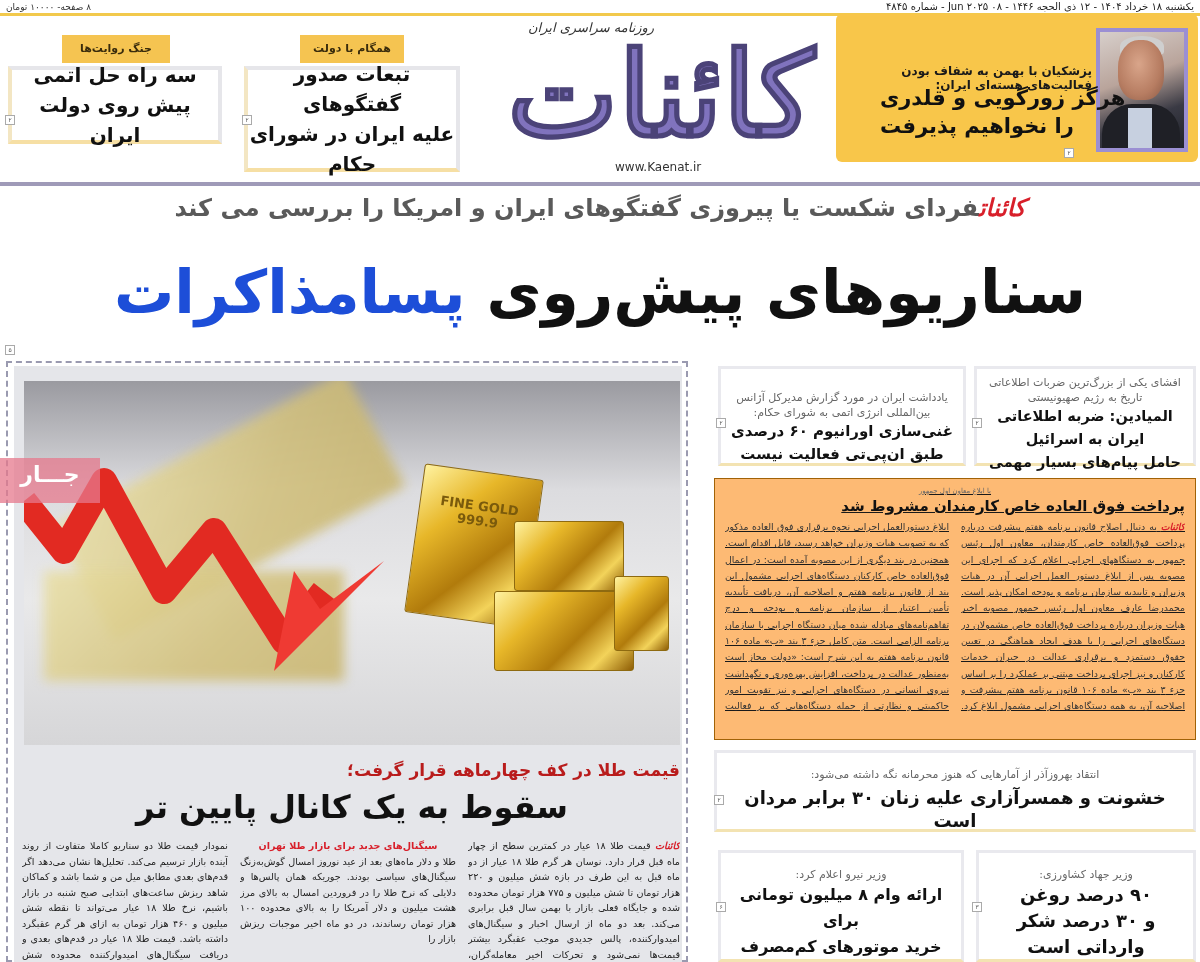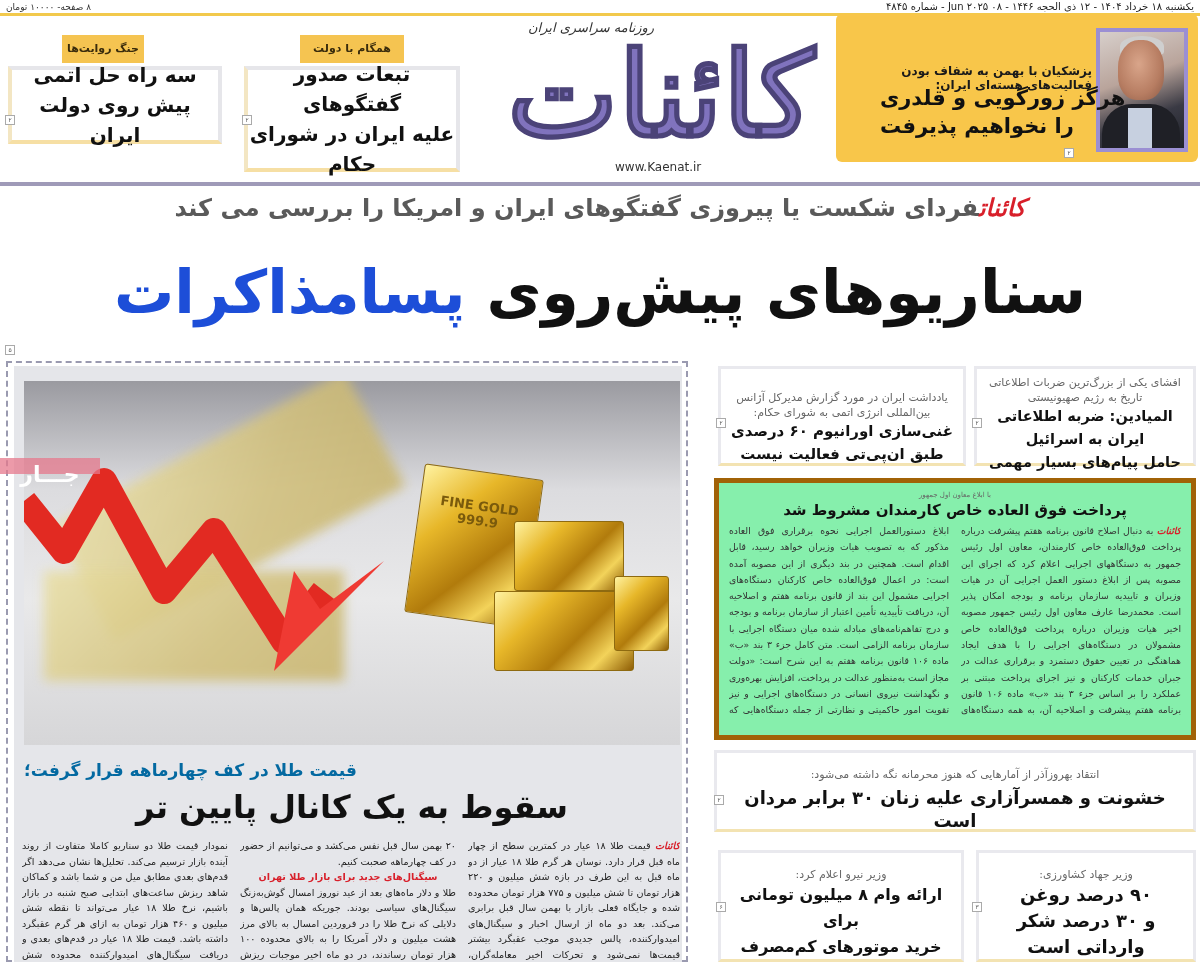--- a/index.html
+++ b/index.html
@@ -62,7 +62,7 @@
   <span class="meta-small">۸ صفحه- ۱۰۰۰۰ تومان</span>
 </div>
 
-<div class="abs tag" style="left:62px;top:35px;width:82px;">جنگ روایت‌ها</div>
+<div class="abs tag" style="left:62px;top:35px;width:108px;">جنگ روایت‌ها</div>
 <div class="abs teaser" style="left:8px;top:66px;width:214px;height:78px;">
   <div>
     <div>سه راه حل اتمی</div>

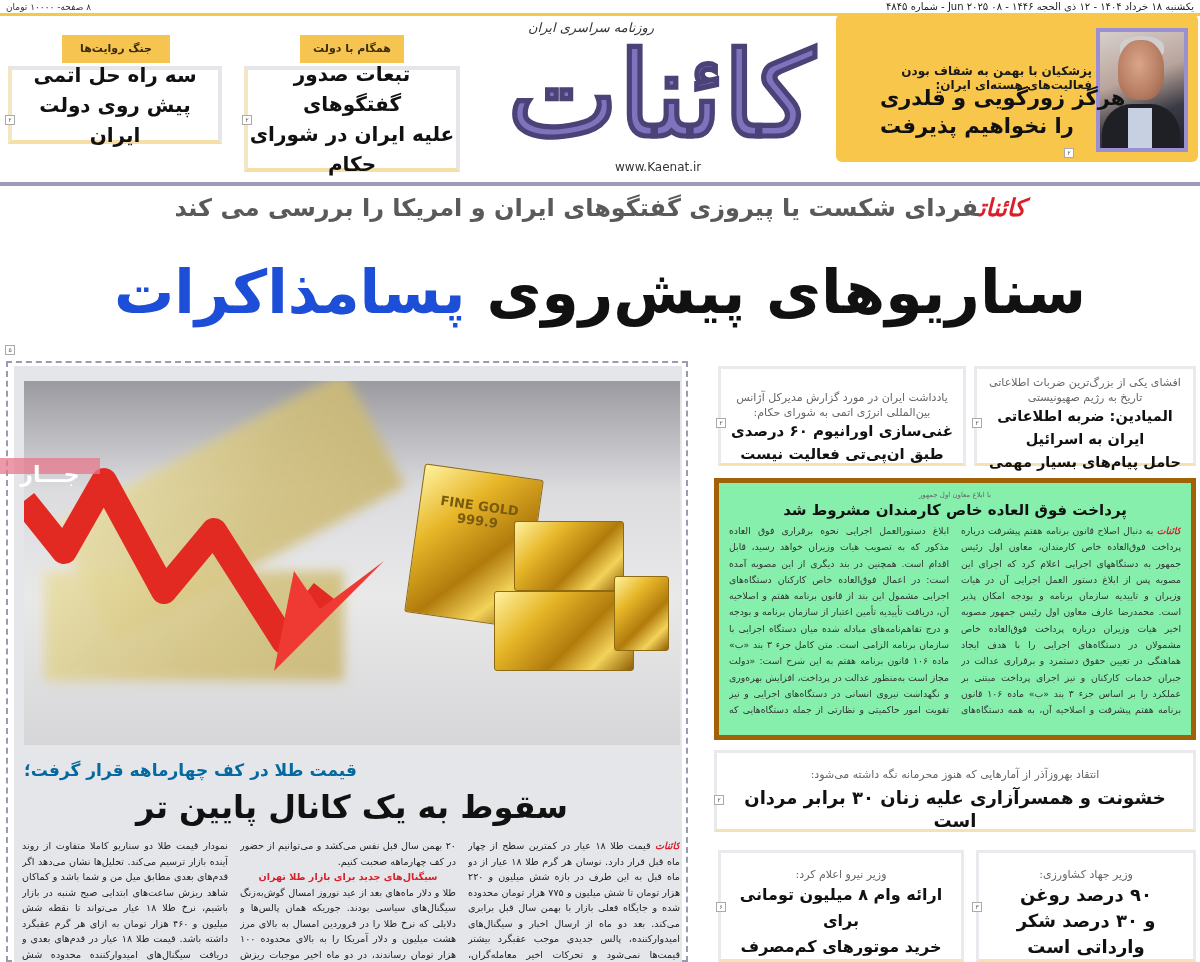--- a/index.html
+++ b/index.html
@@ -126,7 +126,7 @@
   <div class="bar" style="left:470px;top:210px;width:140px;height:80px;"></div>
   <div class="bar" style="left:590px;top:195px;width:55px;height:75px;"></div>
 </div>
-<div class="abs jaar" style="left:0;top:458px;width:100px;height:16px;">جـــار</div>
+<div class="abs jaar" style="left:0;top:458px;width:100px;height:45px;">جـــار</div>
 
 <div class="abs sub-gray" style="left:24px;top:760px;width:656px;">قیمت طلا در کف چهارماهه قرار گرفت؛</div>
 <div class="abs title-big" style="left:24px;top:788px;width:656px;">سقوط به یک کانال پایین تر</div>

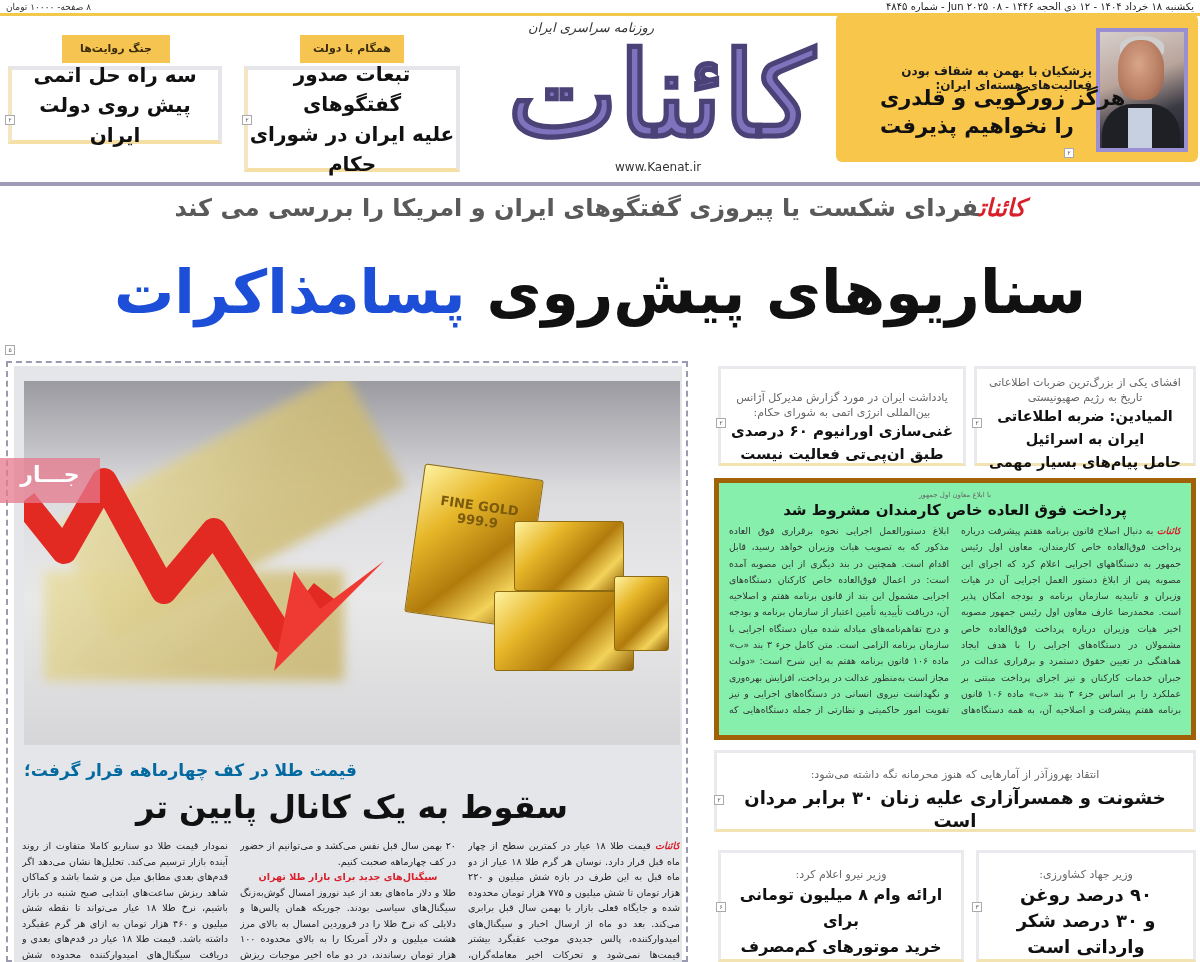--- a/index.html
+++ b/index.html
@@ -48,7 +48,7 @@
   .rbox { border: 3px solid #e9e9ee; border-bottom-color: #f3e3b2; background: #fff; }
   .rbox .pre { font-size: 11px; color: #666; text-align: center; line-height: 15px; }
   .rbox .ttl { font-size: 16px; font-weight: bold; text-align: center; color: #111; line-height: 23px; }
-  .lav { background: #86efac; border: 5px solid #a16207; }
+  .lav { background: #fdba74; border: 1px solid #a16207; text-decoration: underline; }
   .lav .pre { font-size: 7px; color: #666; text-align: center; }
   .lav .ttl { font-size: 15px; font-weight: bold; text-align: center; color: #111; }
   .lav .col { font-size: 9.3px; line-height: 16.3px; color: #333; text-align: justify; }

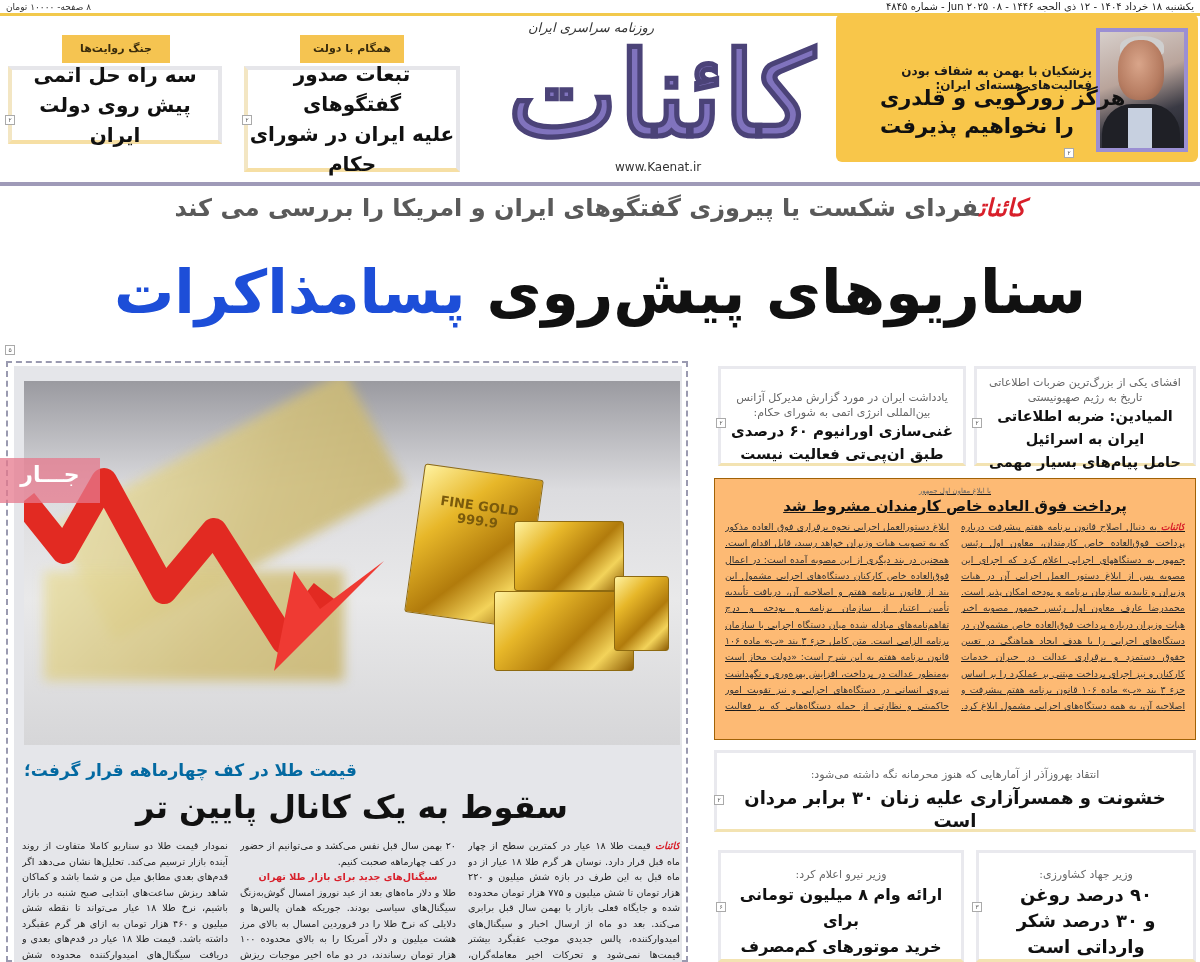--- a/index.html
+++ b/index.html
@@ -50,7 +50,7 @@
   .rbox .ttl { font-size: 16px; font-weight: bold; text-align: center; color: #111; line-height: 23px; }
   .lav { background: #fdba74; border: 1px solid #a16207; text-decoration: underline; }
   .lav .pre { font-size: 7px; color: #666; text-align: center; }
-  .lav .ttl { font-size: 15px; font-weight: bold; text-align: center; color: #111; }
+  .lav .ttl { font-size: 15px; font-weight: bold; color: #111; }
   .lav .col { font-size: 9.3px; line-height: 16.3px; color: #333; text-align: justify; }
   .lav .col .brand { color: #d81f2a; font-weight: bold; font-style: italic; }
 </style>

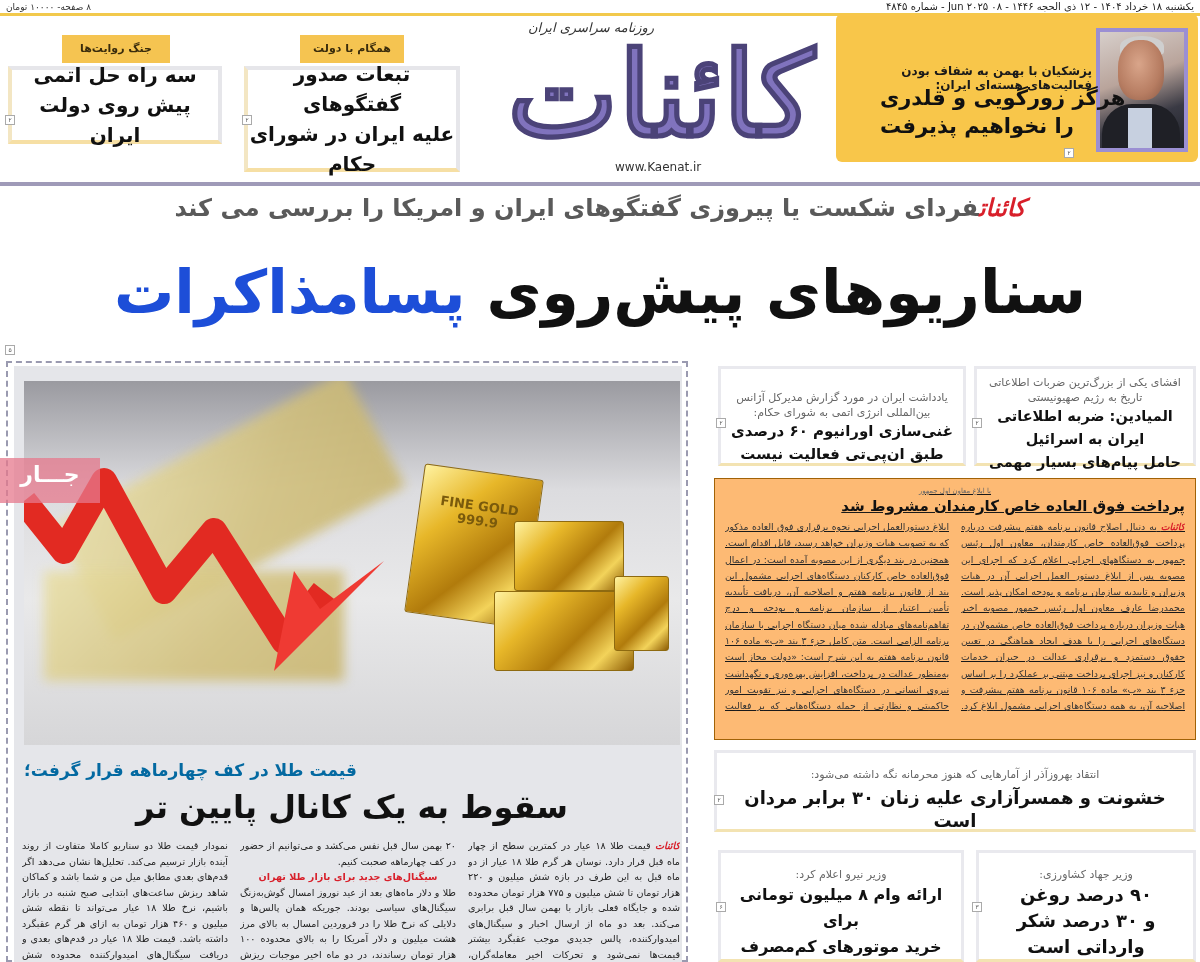--- a/index.html
+++ b/index.html
@@ -39,7 +39,7 @@
   .bar { position: absolute; background: linear-gradient(135deg, #fff2a0 0%, #e7b729 30%, #b17b0c 60%, #f3d35a 80%, #8e5d05 100%); border: 1px solid #8e6a10; border-radius: 3px; }
   .blur-bar { position: absolute; background: linear-gradient(135deg, #e9dfa5 0%, #d2c07a 60%, #c9b56c 100%); filter: blur(6px); opacity: .85; }
   .jaar { background: rgba(230,120,140,.75); color: #fff; font-weight: bold; font-size: 22px; text-align: center; line-height: 34px; }
-  .sub-gray { font-size: 17px; color: #0369a1; text-align: left; font-weight: bold; }
+  .sub-gray { font-size: 17px; color: #b91c1c; text-align: right; font-weight: bold; }
   .title-big { font-size: 32px; font-weight: bold; text-align: center; color: #111; }
   .body-col { font-size: 9.6px; line-height: 15.5px; color: #222; text-align: justify; }
   .body-col .brand { color: #d81f2a; font-weight: bold; font-style: italic; }

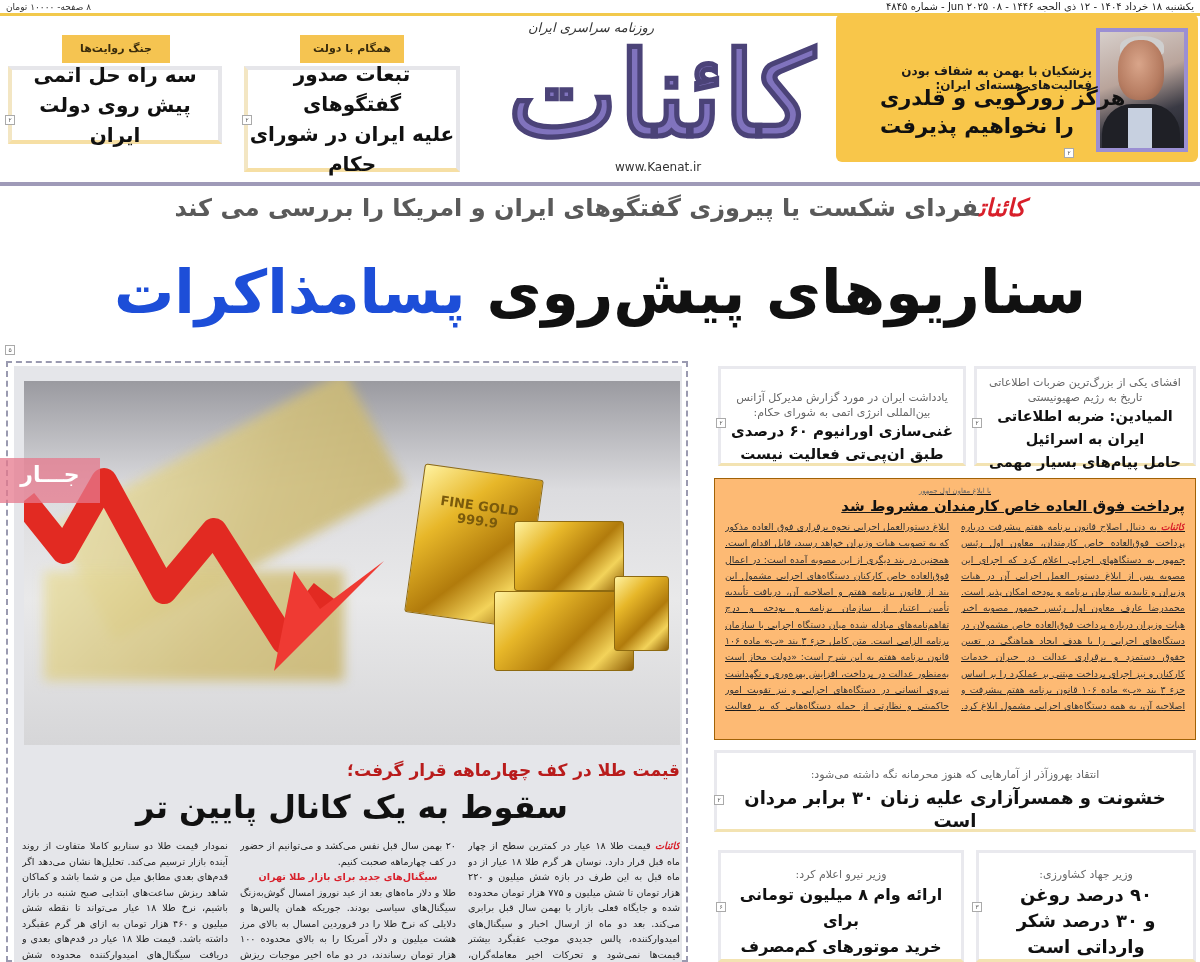--- a/index.html
+++ b/index.html
@@ -135,7 +135,6 @@
   <span class="brand">کائنات</span> <span>قیمت طلا ۱۸ عیار در کمترین سطح از چهار ماه قبل قرار دارد. نوسان هر گرم طلا ۱۸ عیار از دو ماه قبل به این طرف در بازه شش میلیون و ۲۲۰ هزار تومان تا شش میلیون و ۷۷۵ هزار تومان محدوده شده و جایگاه فعلی بازار با بهمن سال قبل برابری می‌کند. بعد دو ماه از ارسال اخبار و سیگنال‌های امیدوارکننده، پالس جدیدی موجب عقبگرد بیشتر قیمت‌ها نمی‌شود و تحرکات اخیر معامله‌گران، می‌تواند نشانه‌ای از پایان صبر بازار در کوتاه</span>
 </div>
 <div class="abs body-col" style="left:240px;top:838px;width:216px;height:124px;overflow:hidden;">
-  <span>۲۰ بهمن سال قبل نفس می‌کشد و می‌توانیم از حضور در کف چهارماهه صحبت کنیم.</span>
   <span class="sec-title">سیگنال‌های جدید برای بازار طلا تهران</span>
   <span>طلا و دلار ماه‌های بعد از عید نوروز امسال گوش‌به‌زنگ سیگنال‌های سیاسی بودند. جوریکه همان پالس‌ها و دلایلی که نرخ طلا را در فروردین امسال به بالای مرز هشت میلیون و دلار آمریکا را به بالای محدوده ۱۰۰ هزار تومان رساندند، در دو ماه اخیر موجبات ریزش بازار را</span>
 </div>

